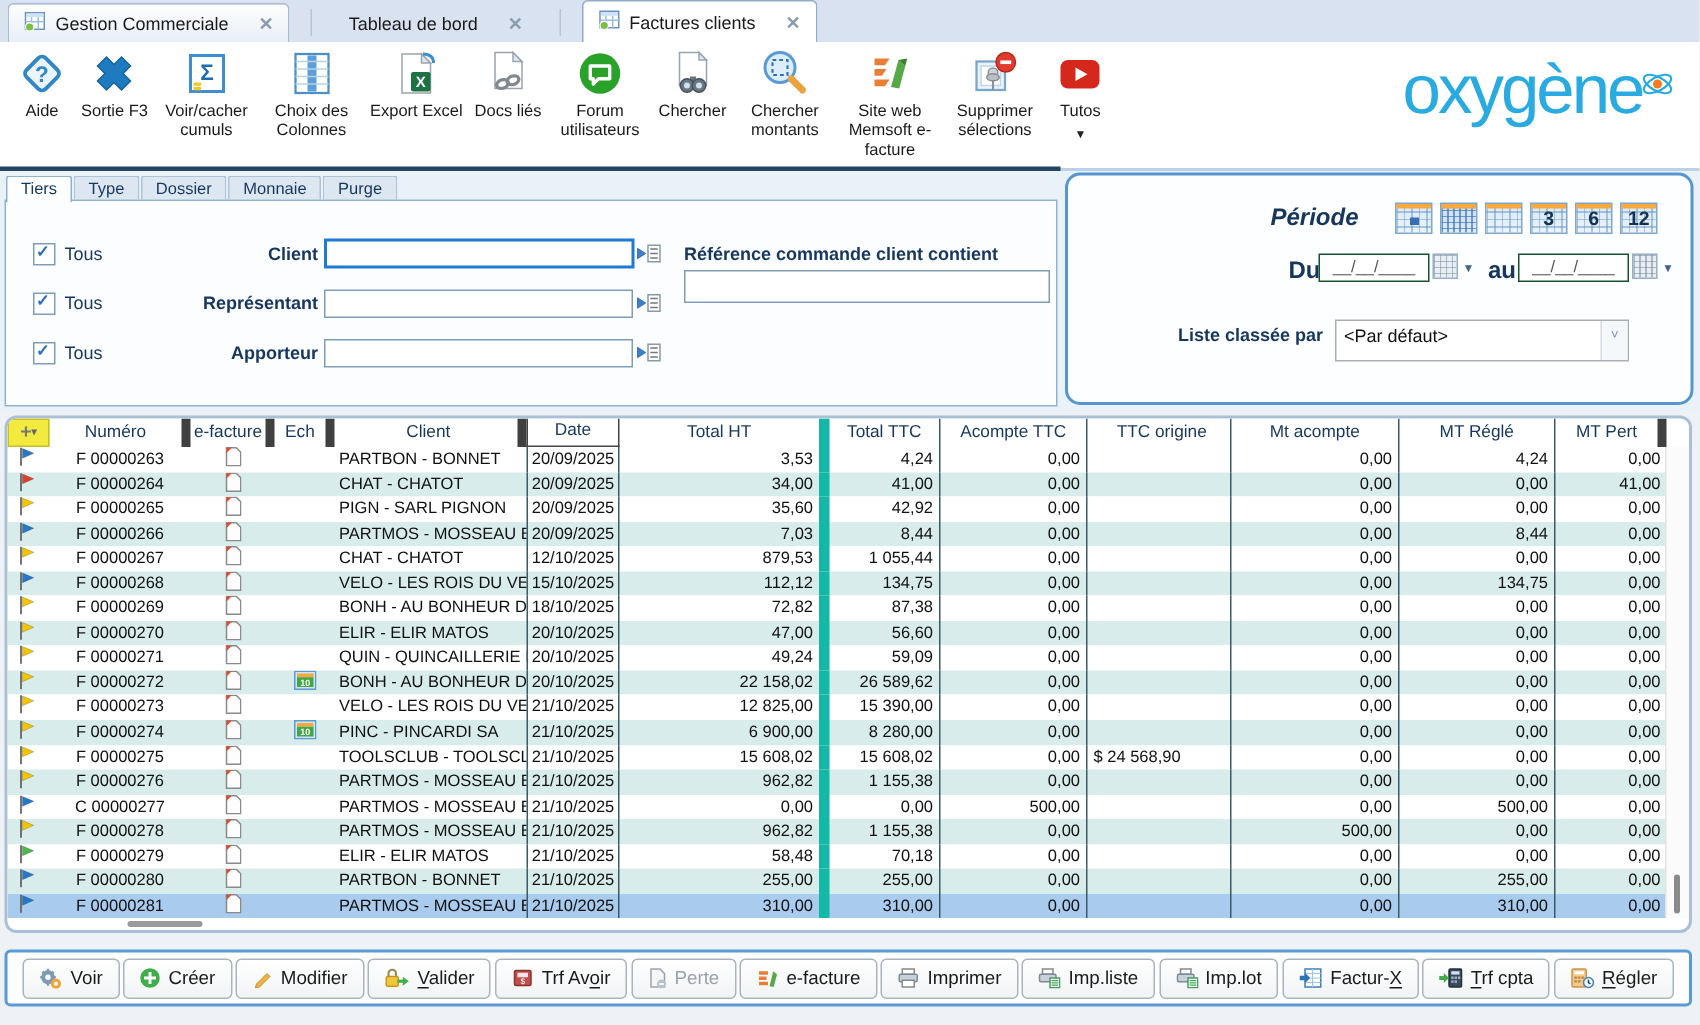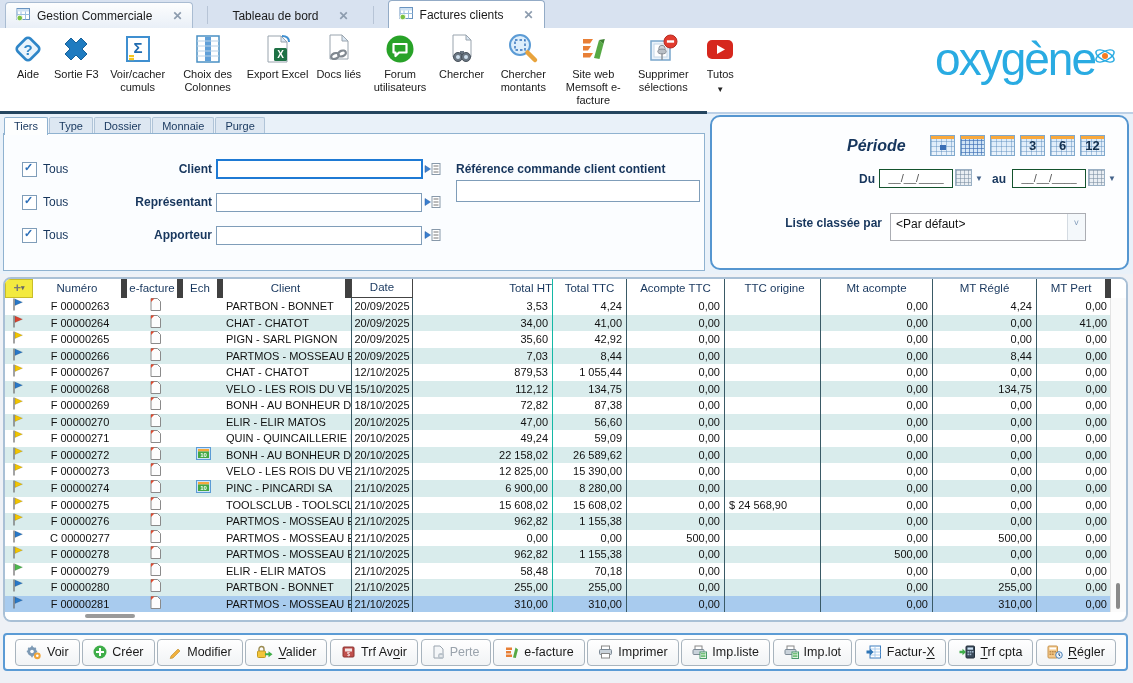--- a/index.html
+++ b/index.html
@@ -55,7 +55,7 @@
                          linear-gradient(#c6ddf2,#dcecf9);}
   .calq.num{display:flex;align-items:center;justify-content:center;font-size:13px;font-weight:bold;color:#14314f;}
   #durow{position:absolute;left:0;top:52px;width:100%;height:20px;}
-  .dlabel{position:absolute;font-size:12px;font-weight:bold;color:#17365d;top:3px;}
+  .dlabel{position:absolute;font-size:16px;font-weight:bold;color:#17365d;top:3px;}
   .dateinput{position:absolute;top:0;width:72px;height:17px;border:1px solid #14532d;background:#fff;color:#555;font-size:11px;text-align:center;line-height:17px;cursor:text;}
   .calbtn2{position:absolute;top:0;width:17px;height:17px;border:1px solid #9ab0c4;background:#e9eef3;box-sizing:border-box;cursor:pointer;
         background-image:repeating-linear-gradient(to right,rgba(120,140,160,.55) 0 1px,transparent 1px 4px),

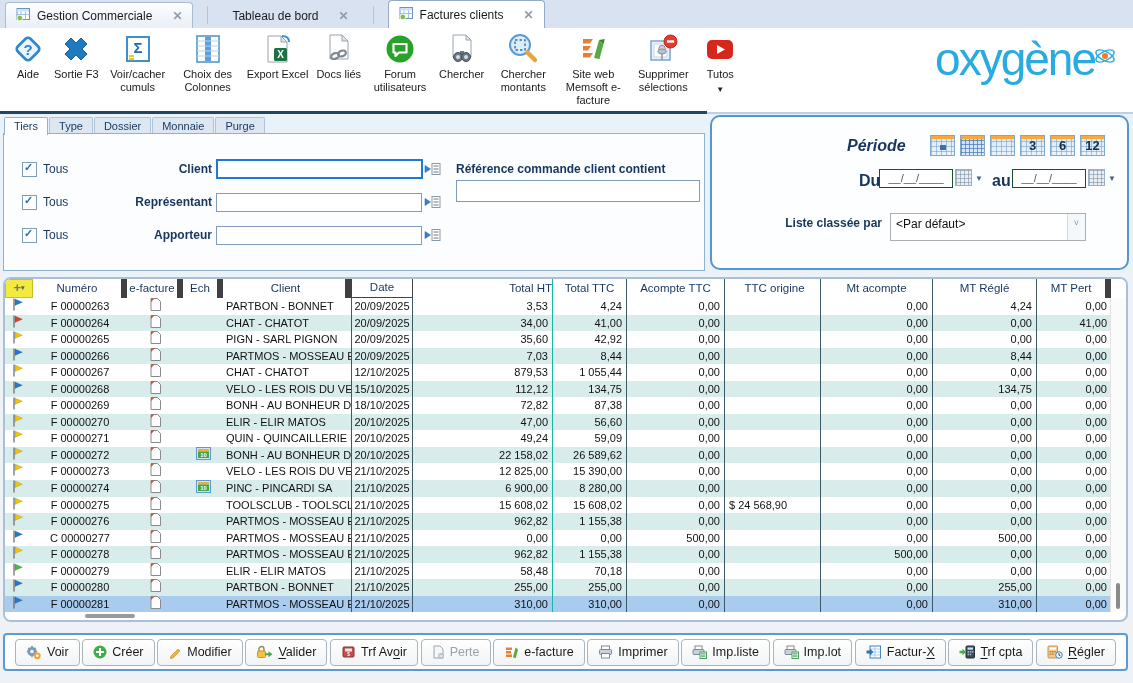--- a/index.html
+++ b/index.html
@@ -83,7 +83,7 @@
   .c-ech{width:40px;text-align:center;}
   .c-client{width:128px;padding-left:3px;}
   .c-date{width:62px;text-align:center;border-left:1px solid #3a5a66;border-right:1px solid #3a5a66;}
-  .c-ht{width:140px;border-right:1px solid #14b8a6;text-align:right;}
+  .c-ht{width:140px;border-right:7px solid #14b8a6;}
   .c-ttc{width:74px;border-right:1px solid #3a5a66;}
   .c-act{width:98px;border-right:1px solid #3a5a66;}
   .c-orig{width:96px;padding-left:4px;border-right:1px solid #3a5a66;}

